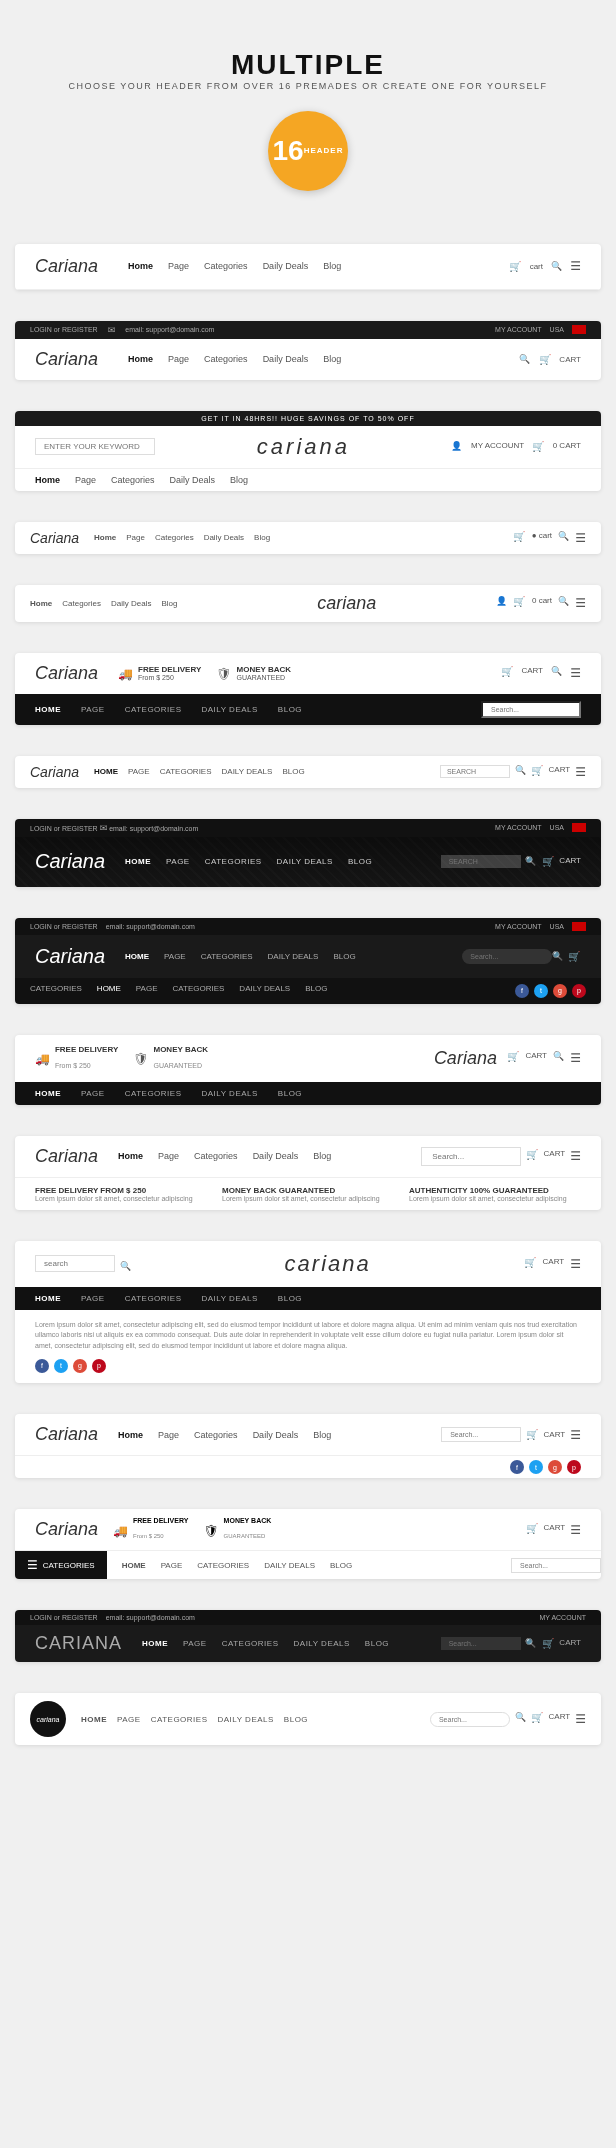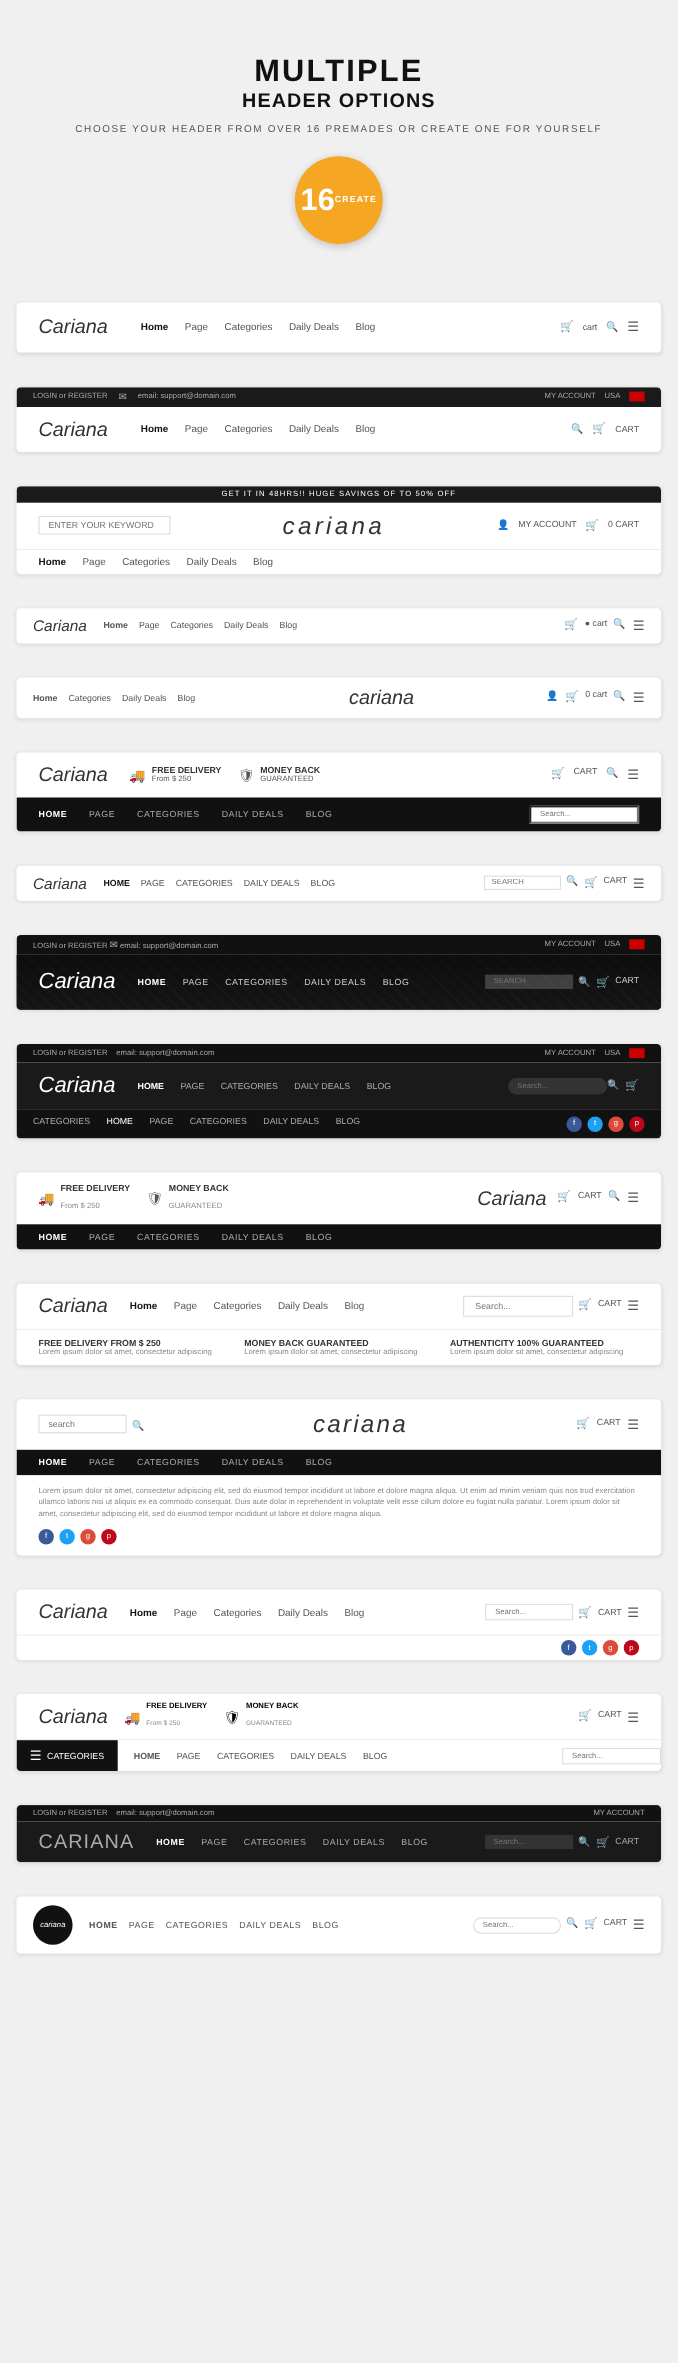--- a/index.html
+++ b/index.html
@@ -500,7 +500,6 @@
 
   <div class="hero">
     <div class="hero-title">MULTIPLE</div>
-    <div class="hero-subtitle">HEADER OPTIONS</div>
     <div class="hero-desc">CHOOSE YOUR HEADER FROM OVER 16 PREMADES OR CREATE ONE FOR YOURSELF</div>
     <div class="badge-circle">
       <span class="badge-number">16</span>

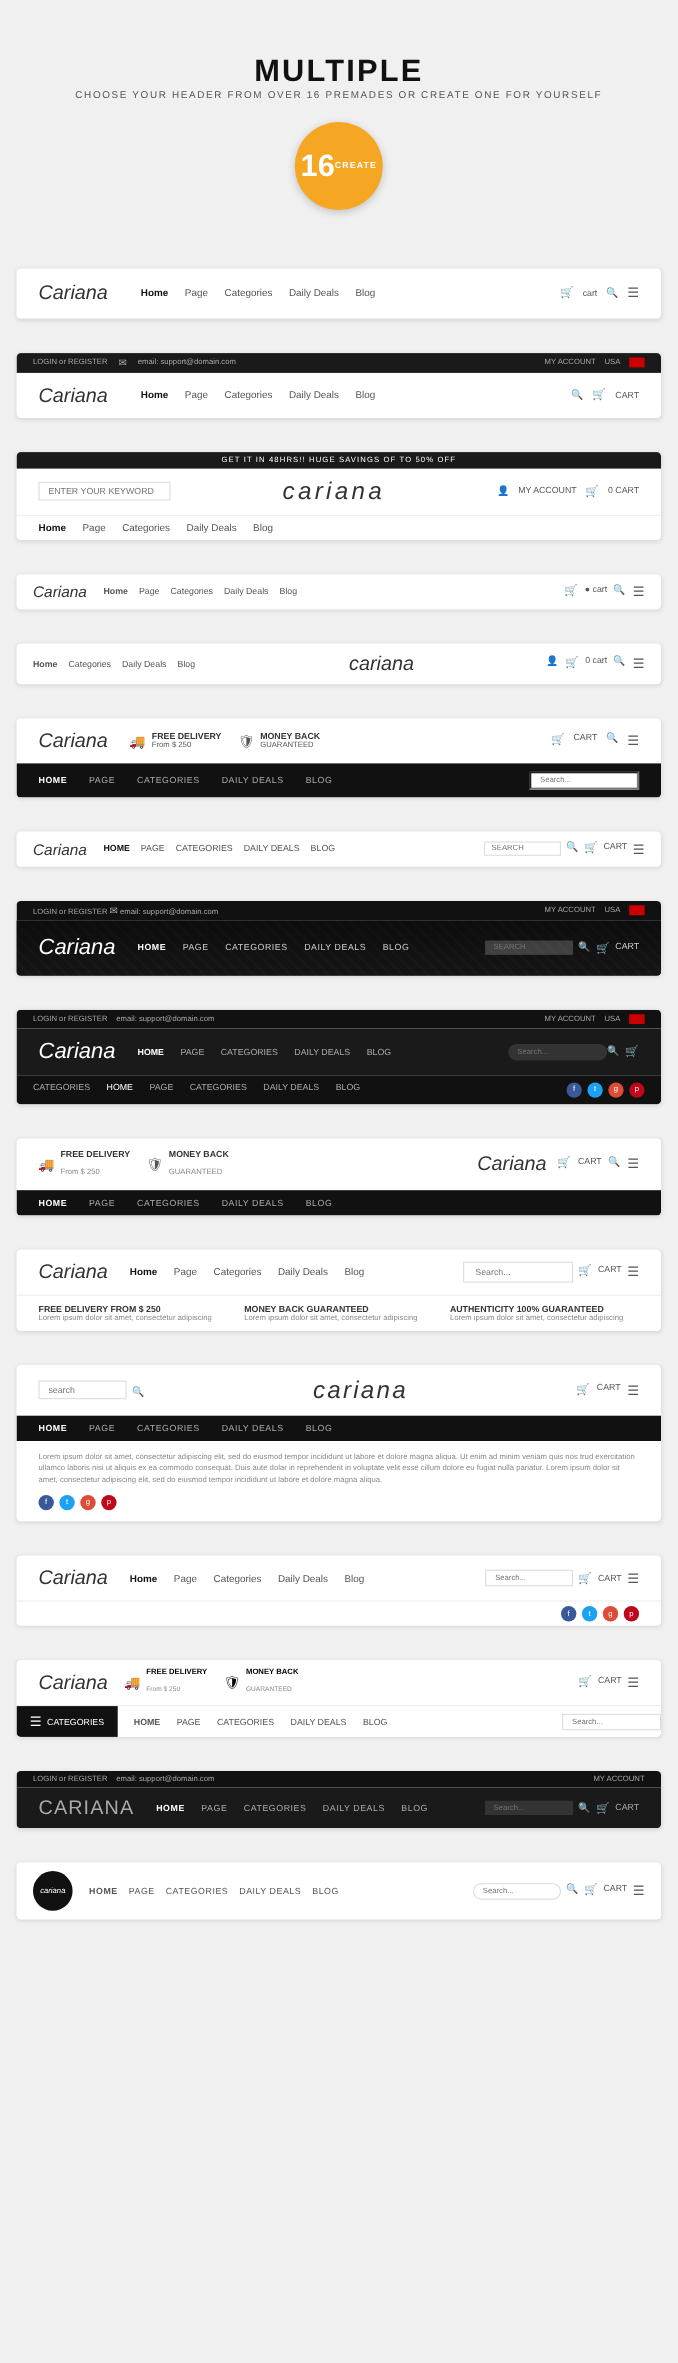--- a/index.html
+++ b/index.html
@@ -503,7 +503,7 @@
     <div class="hero-desc">CHOOSE YOUR HEADER FROM OVER 16 PREMADES OR CREATE ONE FOR YOURSELF</div>
     <div class="badge-circle">
       <span class="badge-number">16</span>
-      <span class="badge-label">CREATE</span>
+      <span class="badge-label">HEADER</span>
     </div>
   </div>
 

